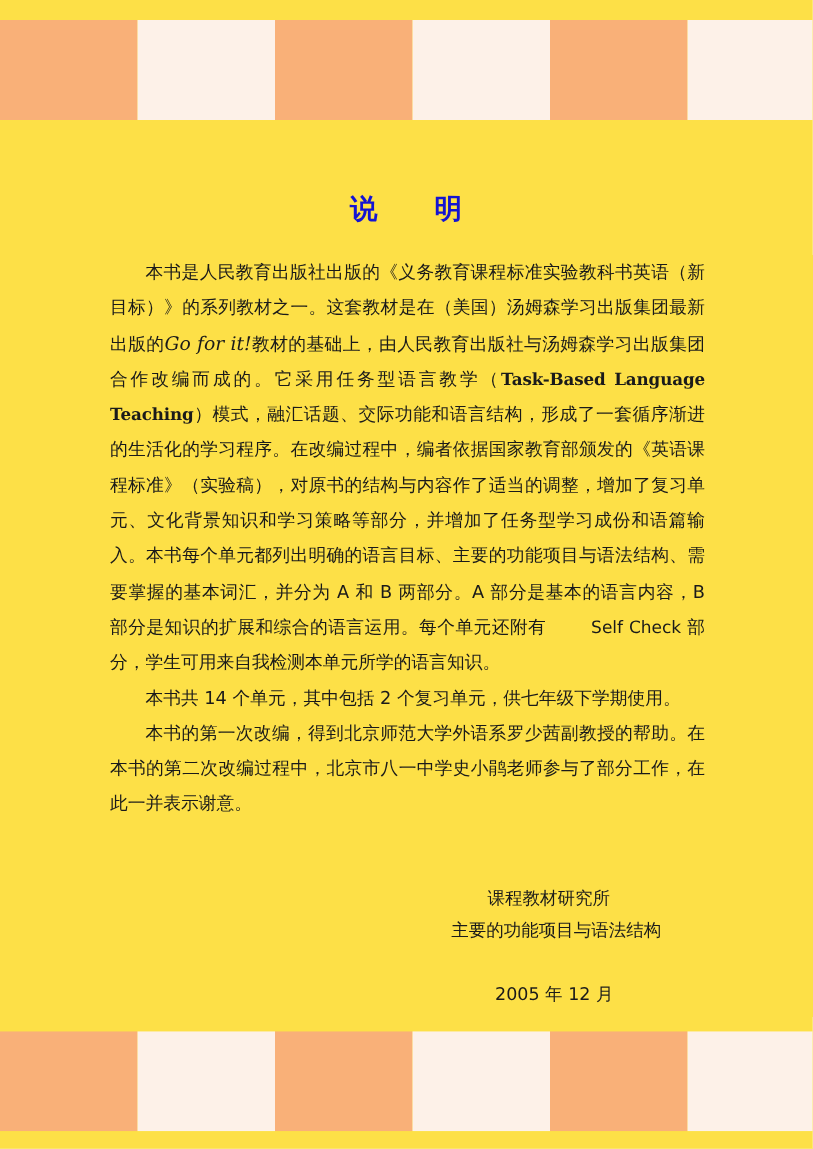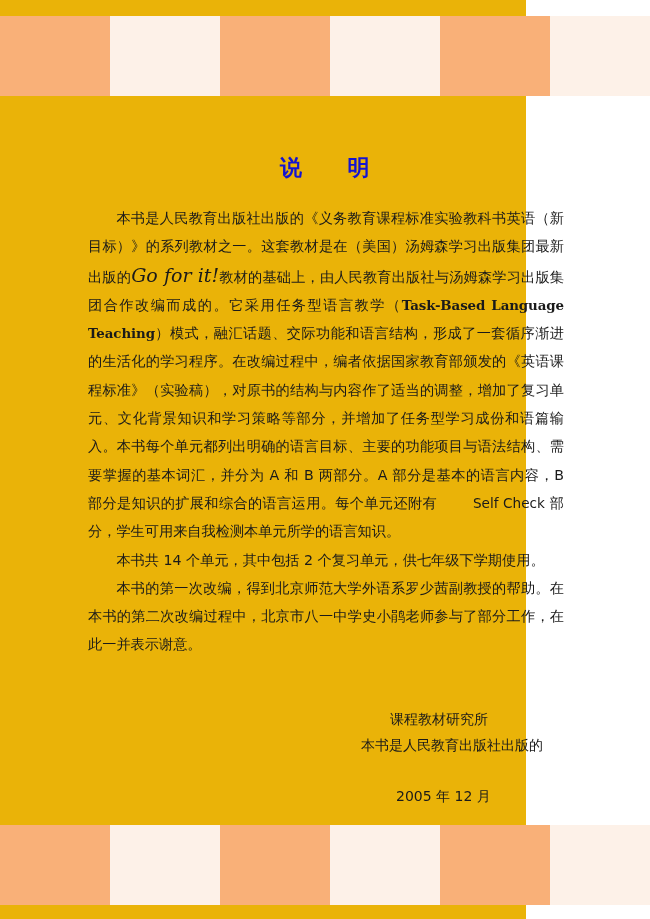--- a/index.html
+++ b/index.html
@@ -17,9 +17,9 @@
 
   .page {
     position: relative;
-    width: 526px;
+    width: 650px;
     height: 919px;
-    background: #eab308;
+    background: #fde047;
     box-sizing: border-box;
   }
 

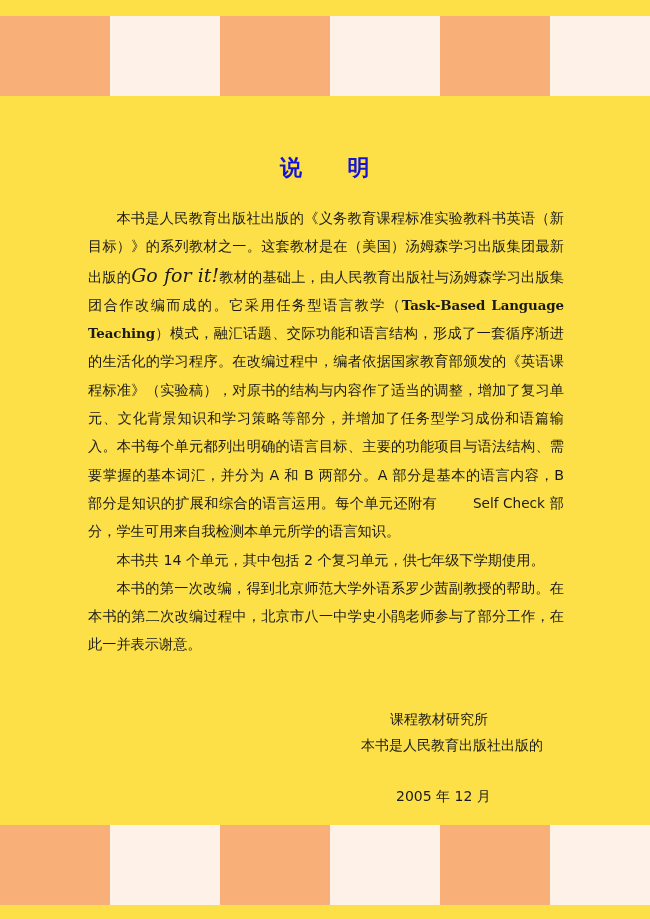--- a/index.html
+++ b/index.html
@@ -77,7 +77,7 @@
   .lat-italic {
     font-family: "DejaVu Serif", "Liberation Serif", serif;
     font-style: italic;
-    font-size: 19px;
+    font-size: 15px;
   }
   .lat-bold {
     font-family: "DejaVu Serif", "Liberation Serif", serif;

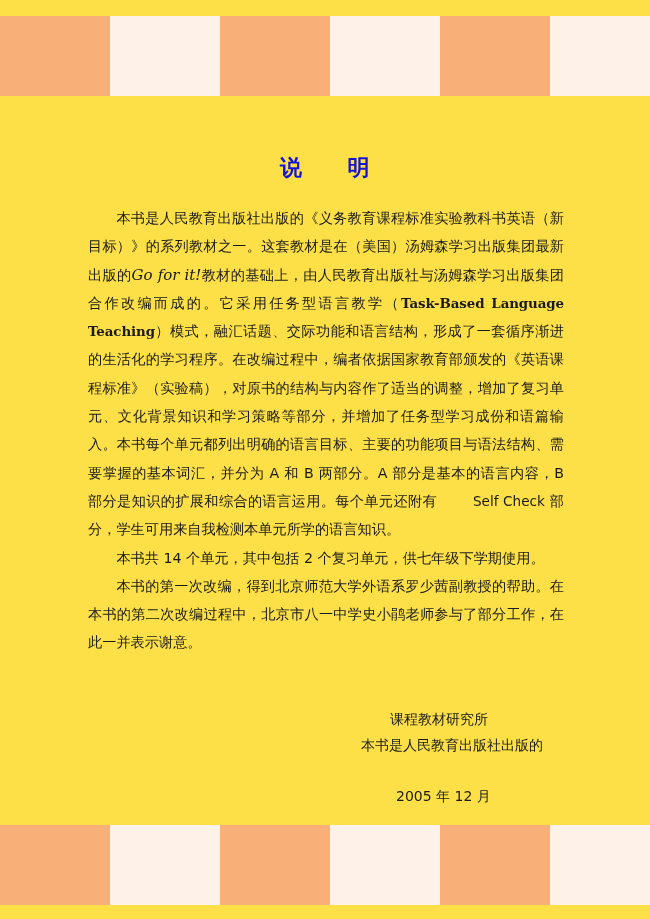--- a/index.html
+++ b/index.html
@@ -137,7 +137,7 @@
 
   <div class="signature">
     <div class="sig-line org1">课程教材研究所</div>
-    <div class="sig-line org2">本书是人民教育出版社出版的</div>
+    <div class="sig-line org2">主要的功能项目与语法结构</div>
     <div class="sig-date">2005 年 12 月</div>
   </div>
 

